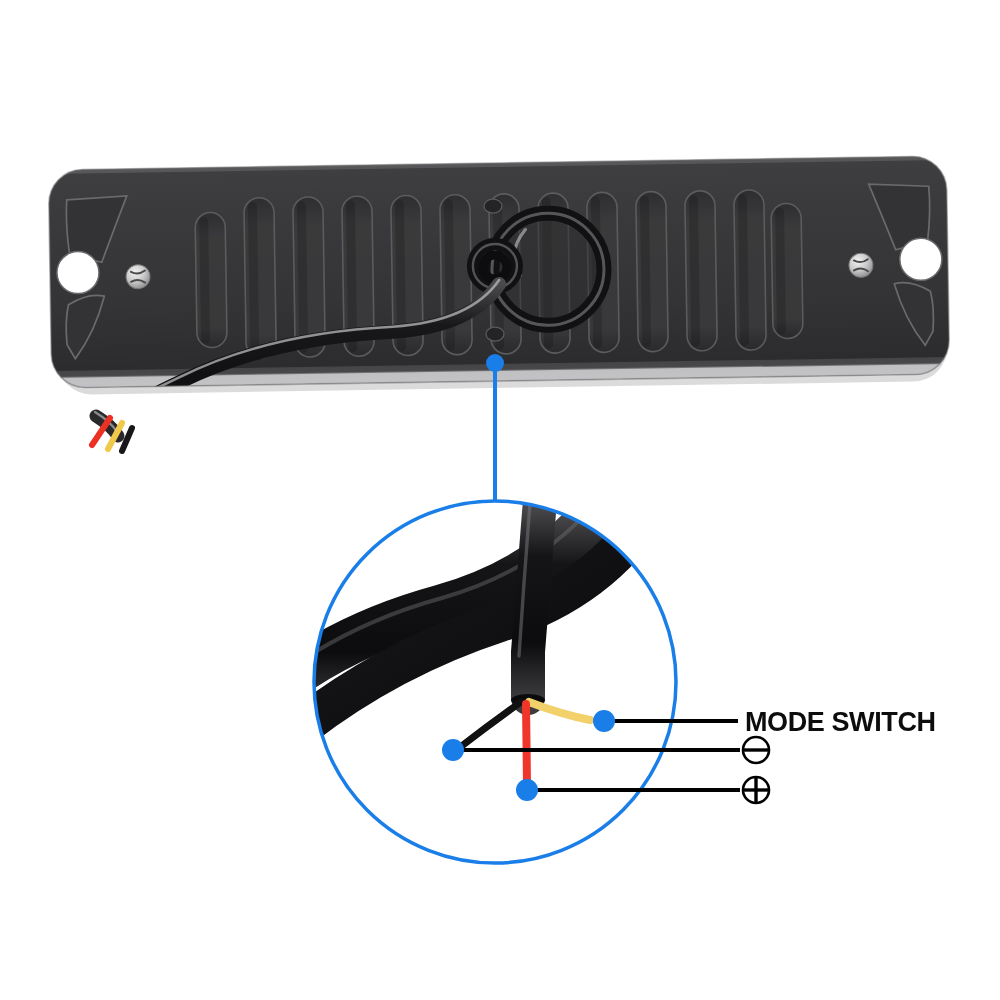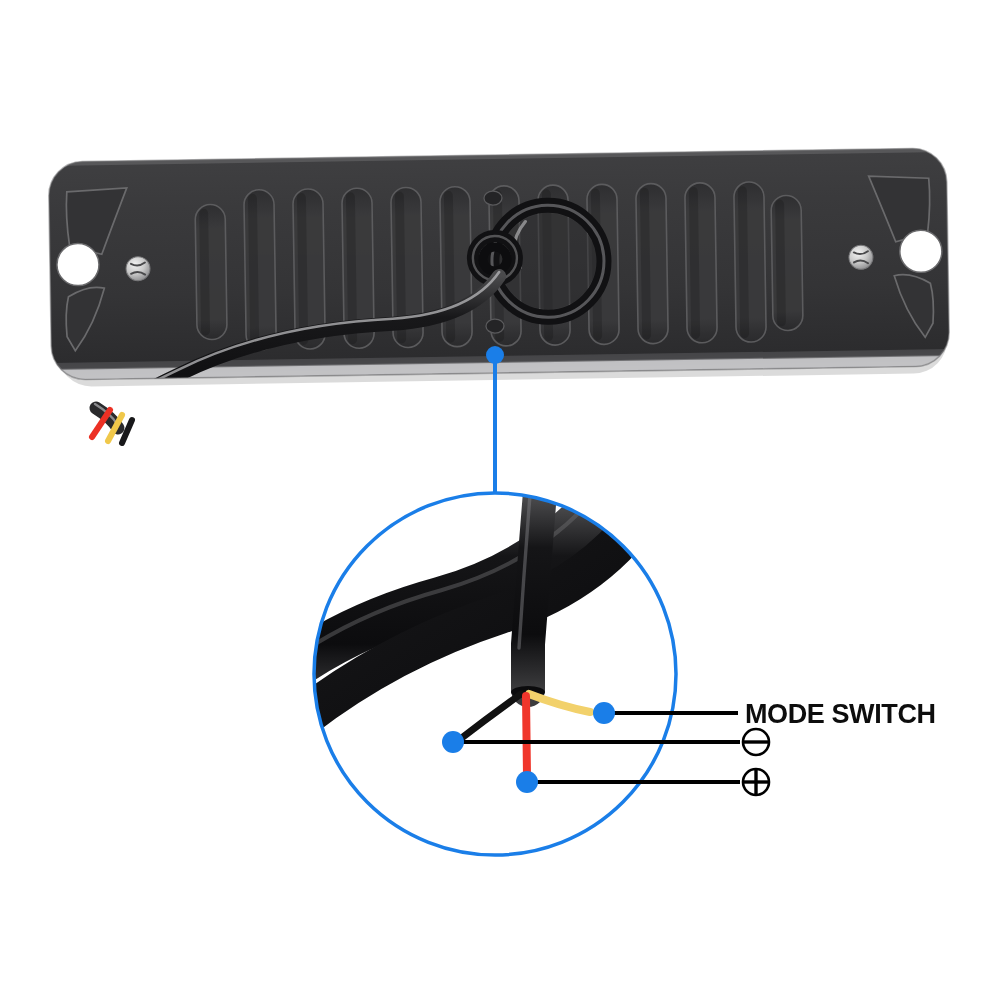--- a/index.html
+++ b/index.html
@@ -18,7 +18,7 @@
   #stage {
     position: absolute;
     left: 0;
-    top: 0;
+    top: 8px;
     width: 1000px;
     height: 716px;
   }

